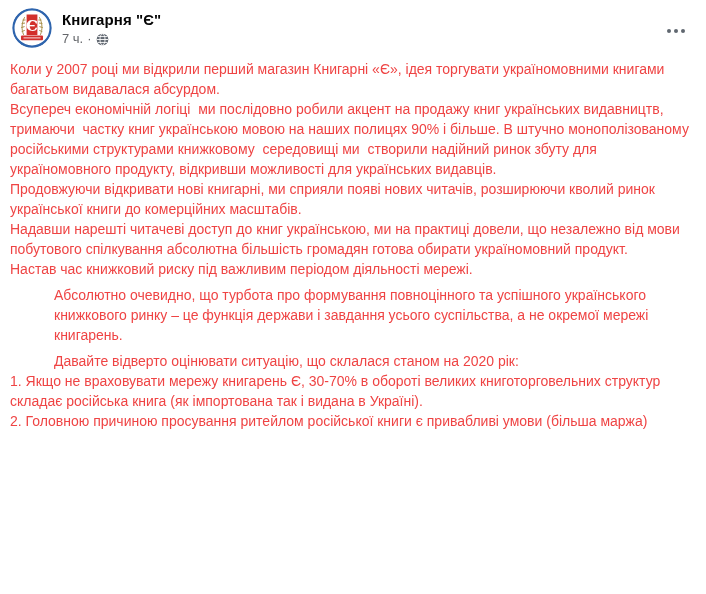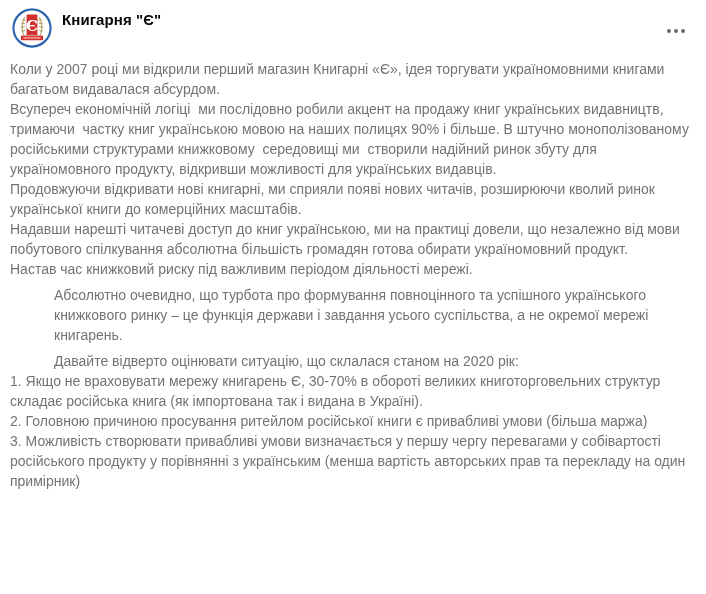--- a/index.html
+++ b/index.html
@@ -120,6 +120,21 @@
 
     <div class="header-meta">
       <div class="page-name">Книгарня "Є"</div>
+      <div class="sub-line">
+        <span class="timestamp">7 ч.</span>
+        <span class="dot-sep">·</span>
+        <span class="globe-wrap">
+          <svg width="13" height="13" viewBox="0 0 16 16" xmlns="http://www.w3.org/2000/svg">
+            <circle cx="8" cy="8" r="7.2" fill="#606770"></circle>
+            <g stroke="#ffffff" stroke-width="1.1" fill="none">
+              <ellipse cx="8" cy="8" rx="3.1" ry="7"></ellipse>
+              <line x1="1" y1="8" x2="15" y2="8"></line>
+              <line x1="2.2" y1="4.4" x2="13.8" y2="4.4"></line>
+              <line x1="2.2" y1="11.6" x2="13.8" y2="11.6"></line>
+            </g>
+          </svg>
+        </span>
+      </div>
     </div>
 
     <div class="more-btn">

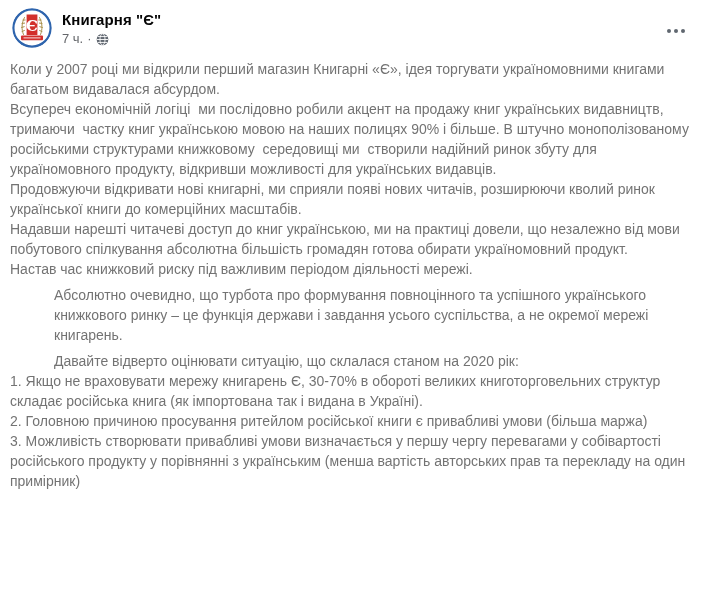--- a/index.html
+++ b/index.html
@@ -81,7 +81,7 @@
     padding: 0 12px 0 10px;
     font-size: 14px;
     line-height: 20px;
-    color: #737373;
+    color: #ef4444;
   }
   .post-para {
     white-space: pre-wrap;

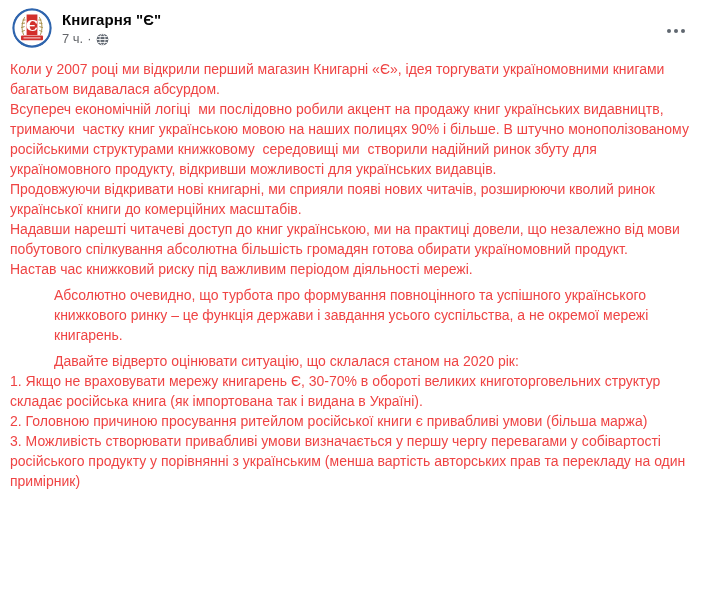--- a/index.html
+++ b/index.html
@@ -155,7 +155,6 @@
       <div class="post-para gap">Давайте відверто оцінювати ситуацію, що склалася станом на 2020 рік:</div>
       <div class="post-para">1. Якщо не враховувати мережу книгарень Є, 30-70% в обороті великих книготорговельних структур складає російська книга (як імпортована так і видана в Україні).</div>
       <div class="post-para">2. Головною причиною просування ритейлом російської книги є привабливі умови (більша маржа)</div>
-      <div class="post-para">3. Можливість створювати привабливі умови визначається у першу чергу перевагами у собівартості російського продукту у порівнянні з українським (менша вартість авторських прав та перекладу на один примірник)</div>
     </div>
 
 </div>

